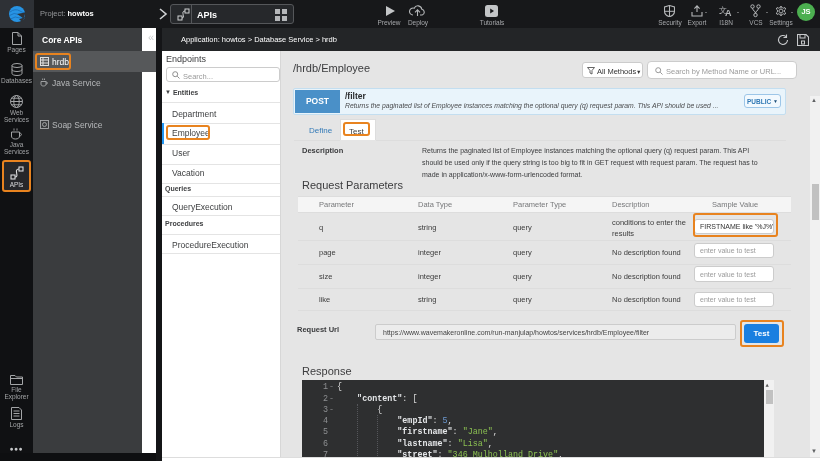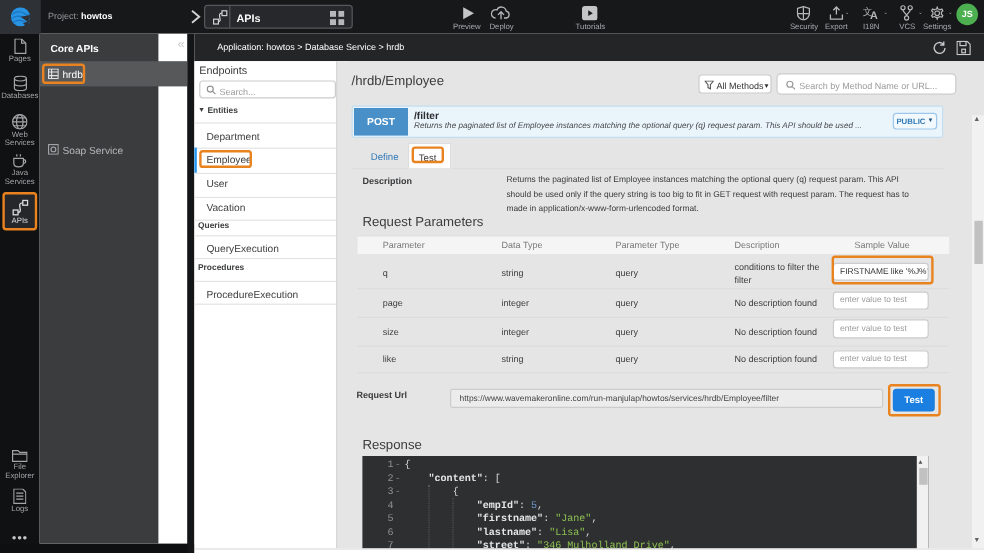--- a/index.html
+++ b/index.html
@@ -17,7 +17,7 @@
 .sideitem svg { display:block; margin:0 auto 2px auto; }
 #apibox { left:2px; top:160px; width:29px; height:32px; border:2px solid #e8831f; border-radius:3px; background:#26272a; }
 
-#capanel { left:33px; top:28px; width:99px; height:425px; background:#3a3c3e;padding-left:45px; }
+#capanel { left:33px; top:28px; width:109px; height:425px; background:#3a3c3e;padding-left:45px; }
 #pstrip { left:156px; top:28px; width:6px; height:433px; background:#141517; }
 .carow { position:absolute; left:0; width:123px; height:21px; color:#b7b9bb; font-size:8.5px; }
 .carow .lbl { position:absolute; left:19px; top:6px; }

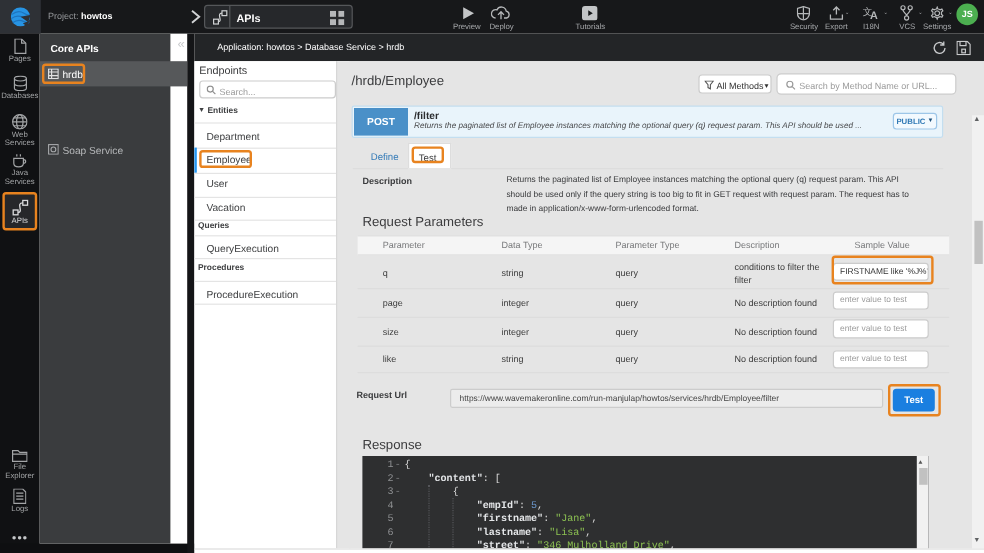--- a/index.html
+++ b/index.html
@@ -207,6 +207,12 @@
         <path d="M0.5 3 H8.5 M0.5 6 H8.5 M3 0.5 V8.5" stroke="#e0e0e0" stroke-width="1"></path>
       </svg>
     <span class="lbl">hrdb</span>
+  </div>
+  <div class="carow" style="top:44px;height:21px">
+    <svg width="9" height="9" viewBox="0 0 9 9">
+        <path d="M1 3.5 H6 V6 C6 7.5 5 8 3.5 8 C2 8 1 7.5 1 6 Z M6 4 C8 4 8 6 6 6 M2.7 0.5 V2 M4.5 0.5 V2" fill="none" stroke="#a8aaac" stroke-width="0.9"></path>
+      </svg>
+    <span class="lbl">Java Service</span>
   </div>
   <div class="carow" style="top:86px;height:21px">
     <svg width="9" height="9" viewBox="0 0 9 9">

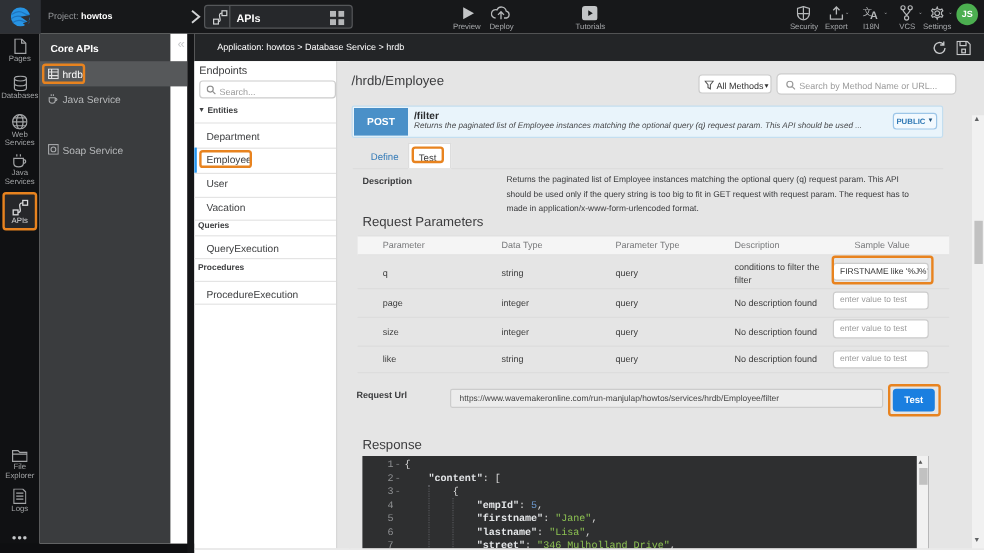--- a/index.html
+++ b/index.html
@@ -319,7 +319,7 @@
   <div class="tc" style="left:25px;top:172px">q</div>
   <div class="tc" style="left:124px;top:172px">string</div>
   <div class="tc" style="left:219px;top:172px">query</div>
-  <div class="tc" style="left:318px;top:166px;width:90px;line-height:11px">conditions to filter the filter</div>
+  <div class="tc" style="left:318px;top:166px;width:90px;line-height:11px">conditions to enter the results</div>
   <input class="tin" style="left: 413px; top: 168px; width: 80px; height: 15px;" value="FIRSTNAME like '%J%' a">
   <div class="abs orange" style="left:412px;top:162px;width:85px;height:24px"></div>
   <div class="abs" style="left:17px;top:189px;width:493px;border-top:1px solid #ddd"></div>

